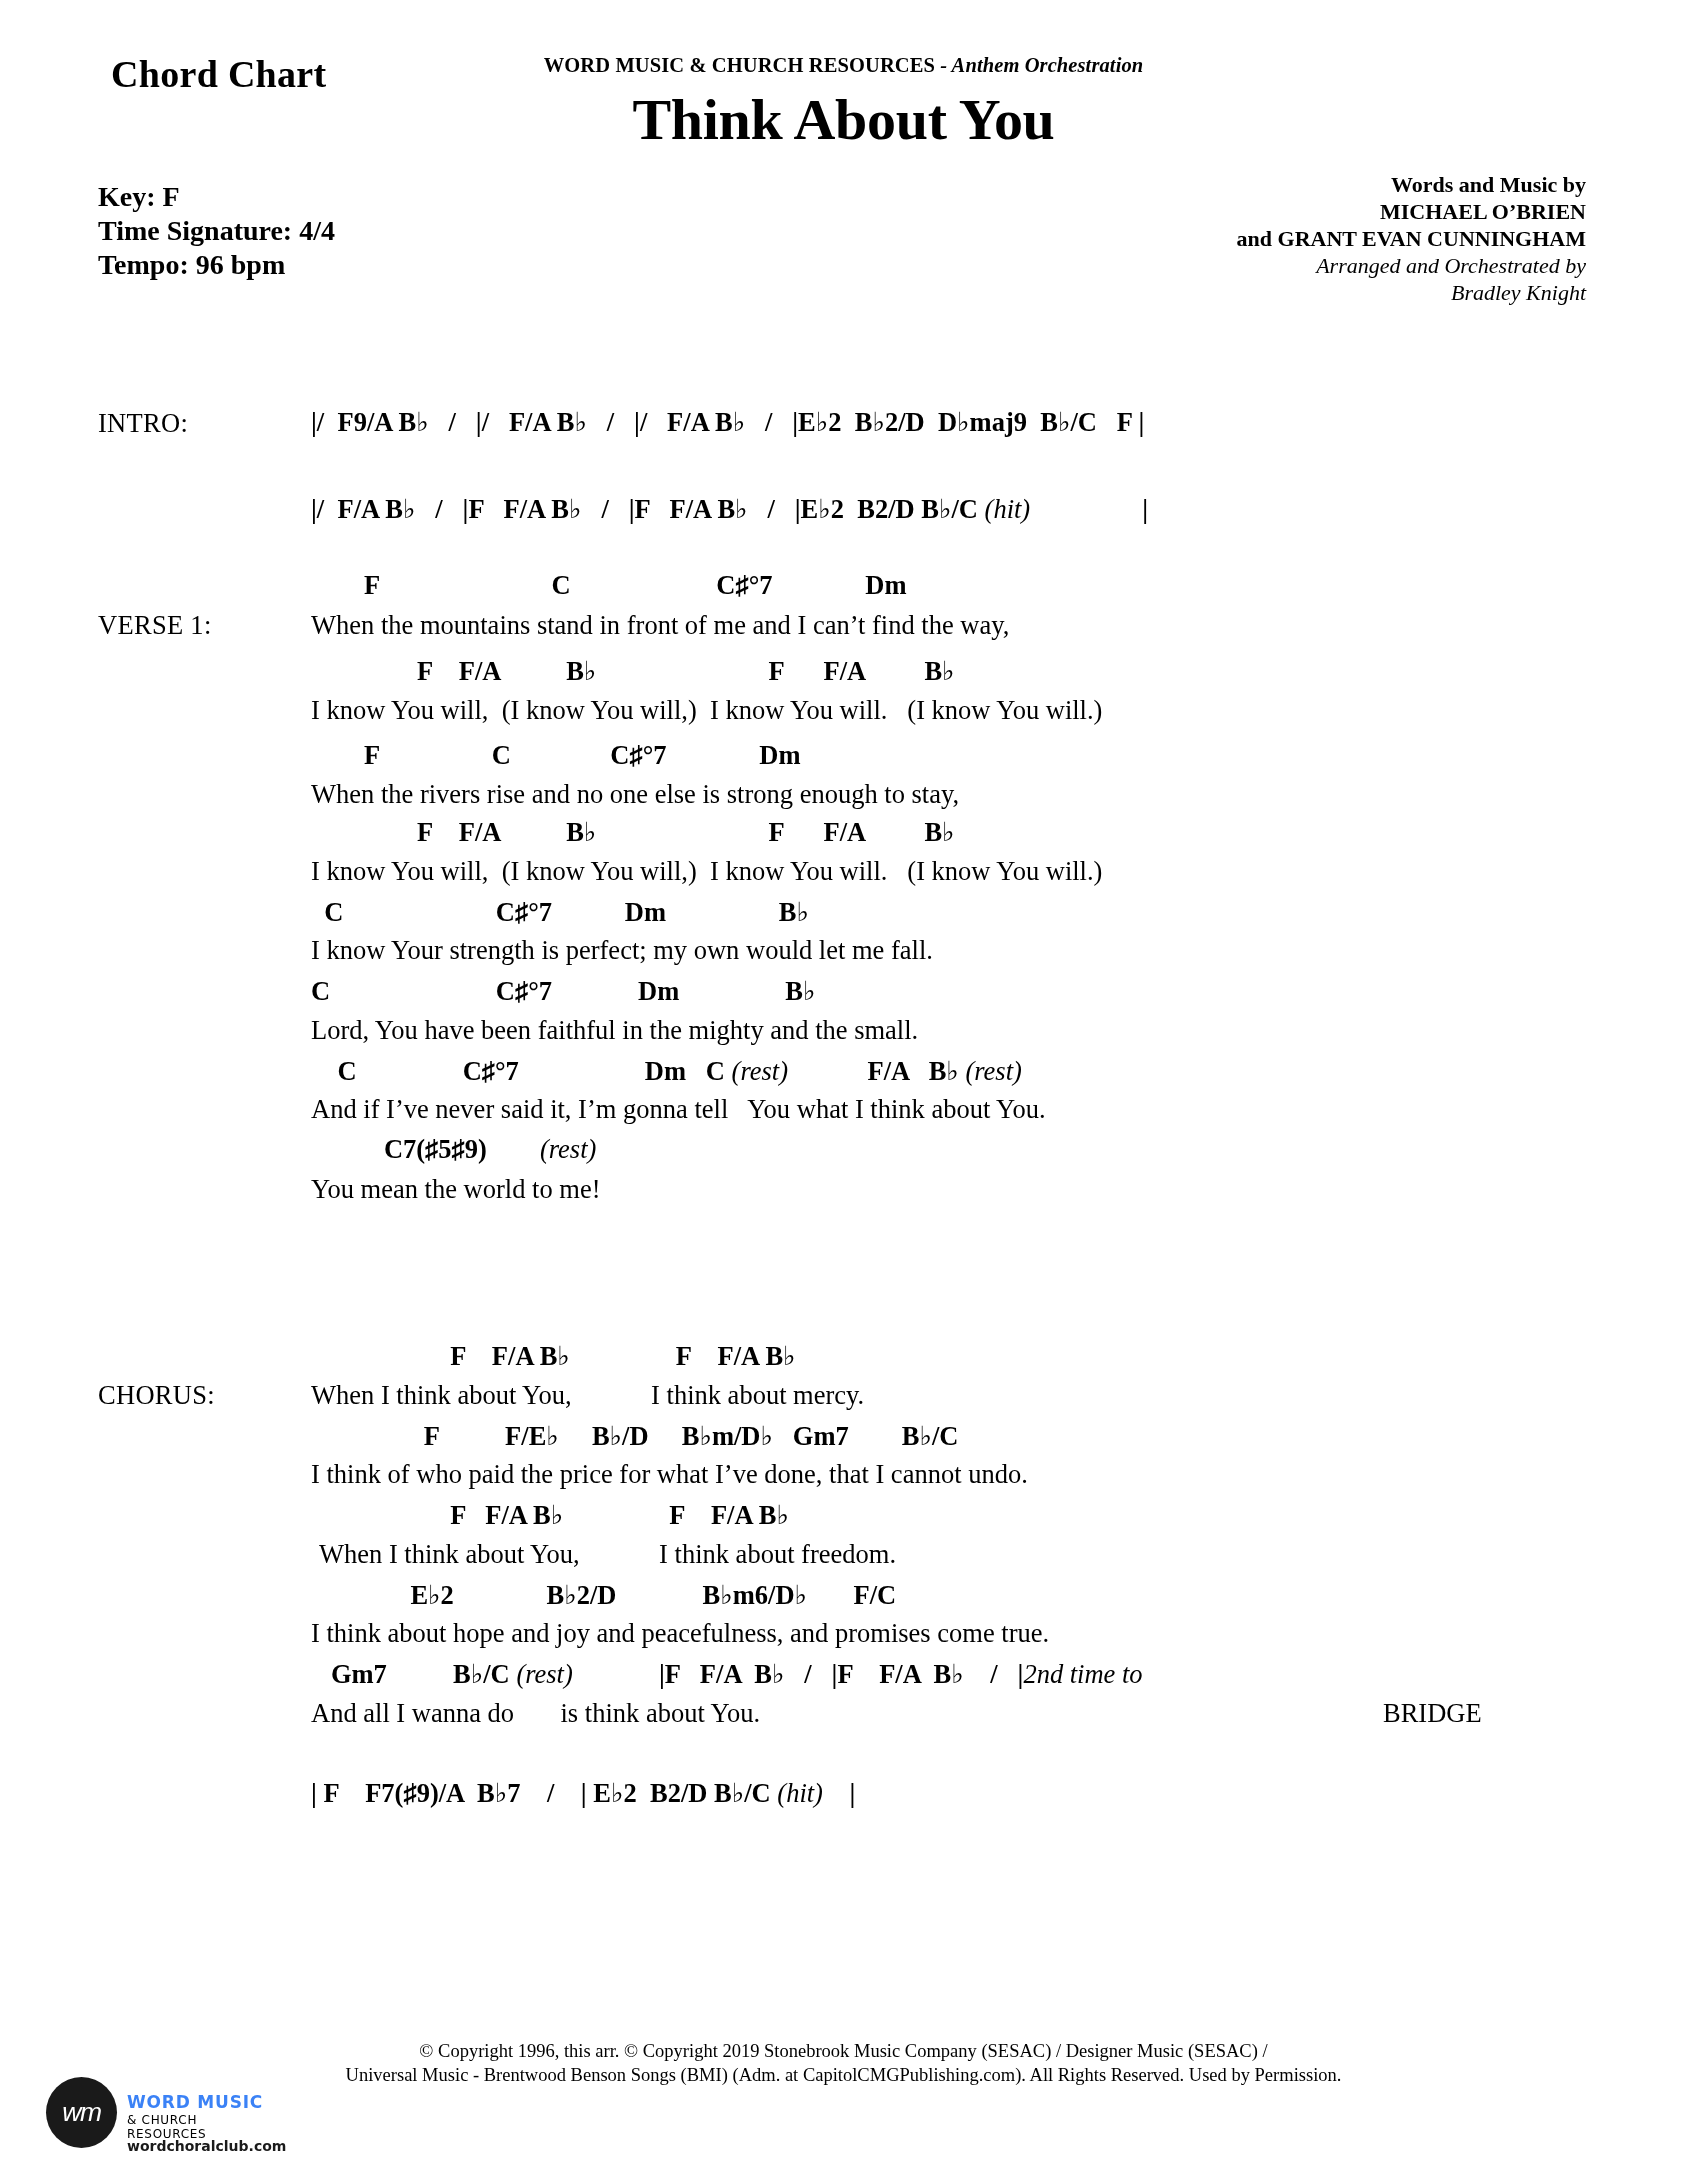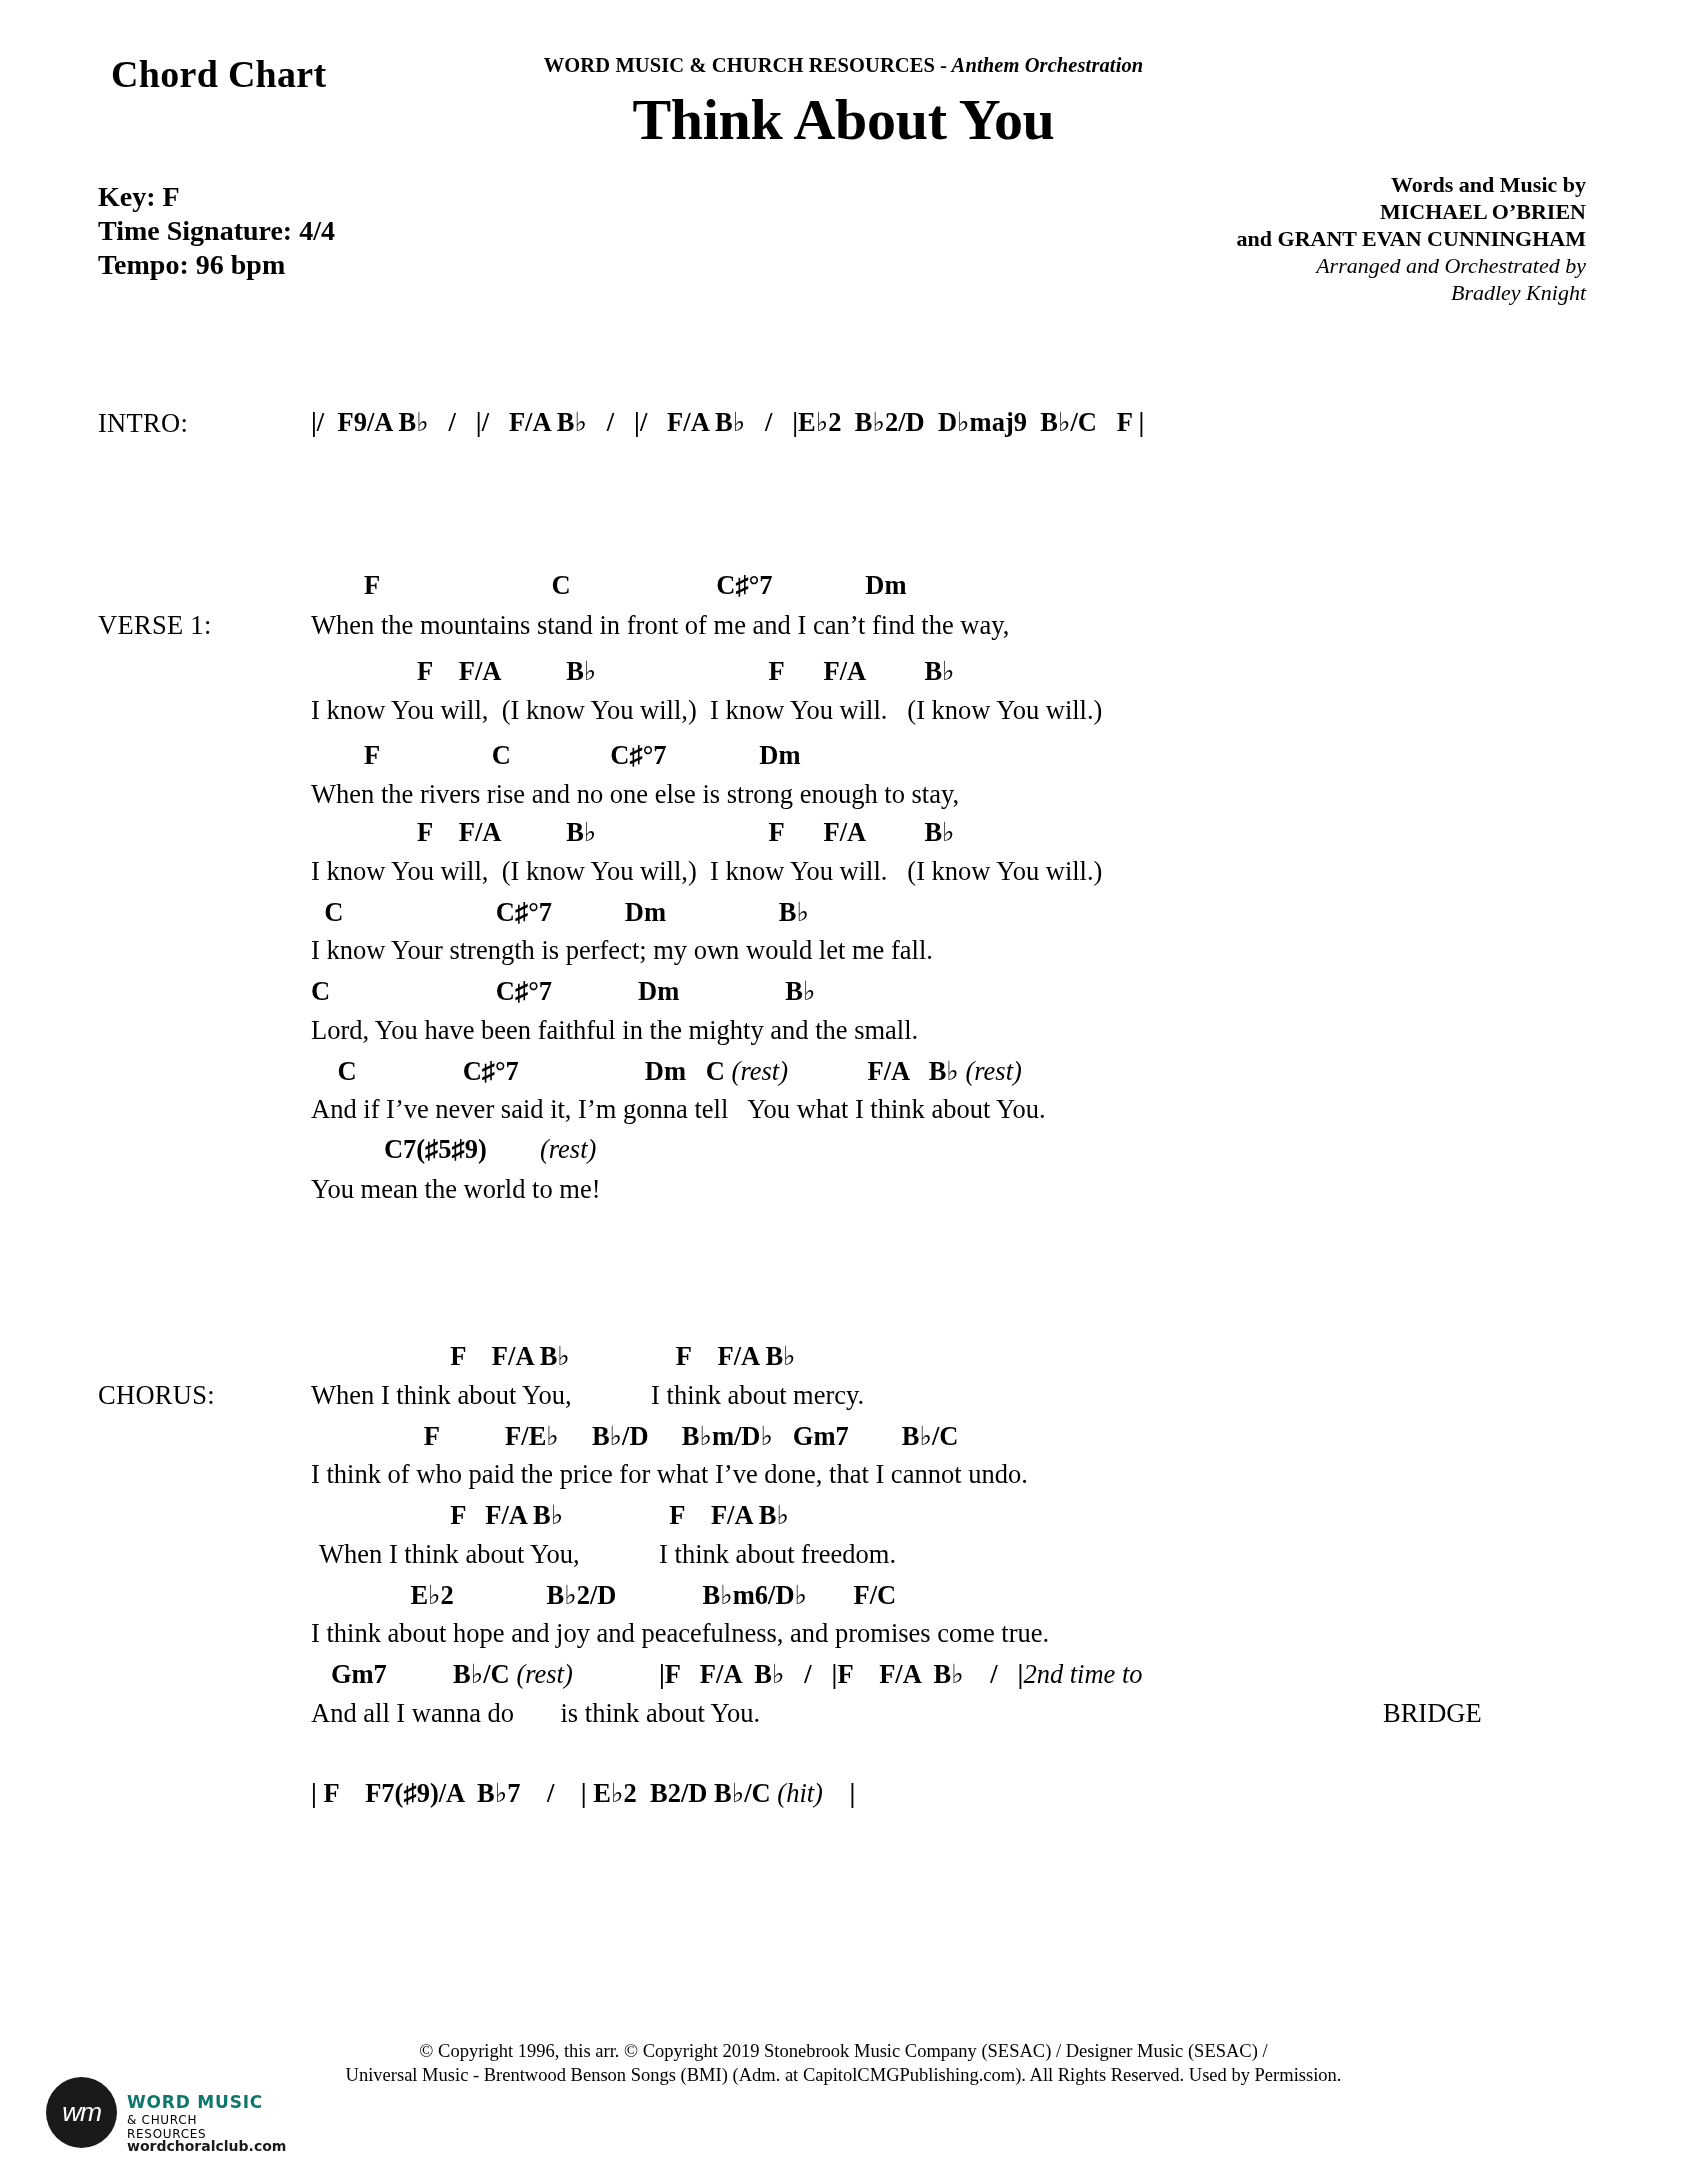--- a/index.html
+++ b/index.html
@@ -193,6 +193,7 @@
 
   <div class="section-label" style="left:98px; top:408px;">INTRO:</div>
   <div class="line chordline" style="left:311px; top:406px;">|/  F9/A B♭   /   |/   F/A B♭   /   |/   F/A B♭   /   |E♭2  B♭2/D  D♭maj9  B♭/C   F |</div>
+  <div class="line chordline" style="left:311px; top:493px;"><span>|/  F/A B♭   /   |F   F/A B♭   /   |F   F/A B♭   /   |E♭2  B2/D B♭/C </span><span class="ital">(hit)</span><span style="display:inline-block;width:112px;"></span><span>|</span></div>
 
   <div class="section-label" style="left:98px; top:610px;">VERSE 1:</div>
 

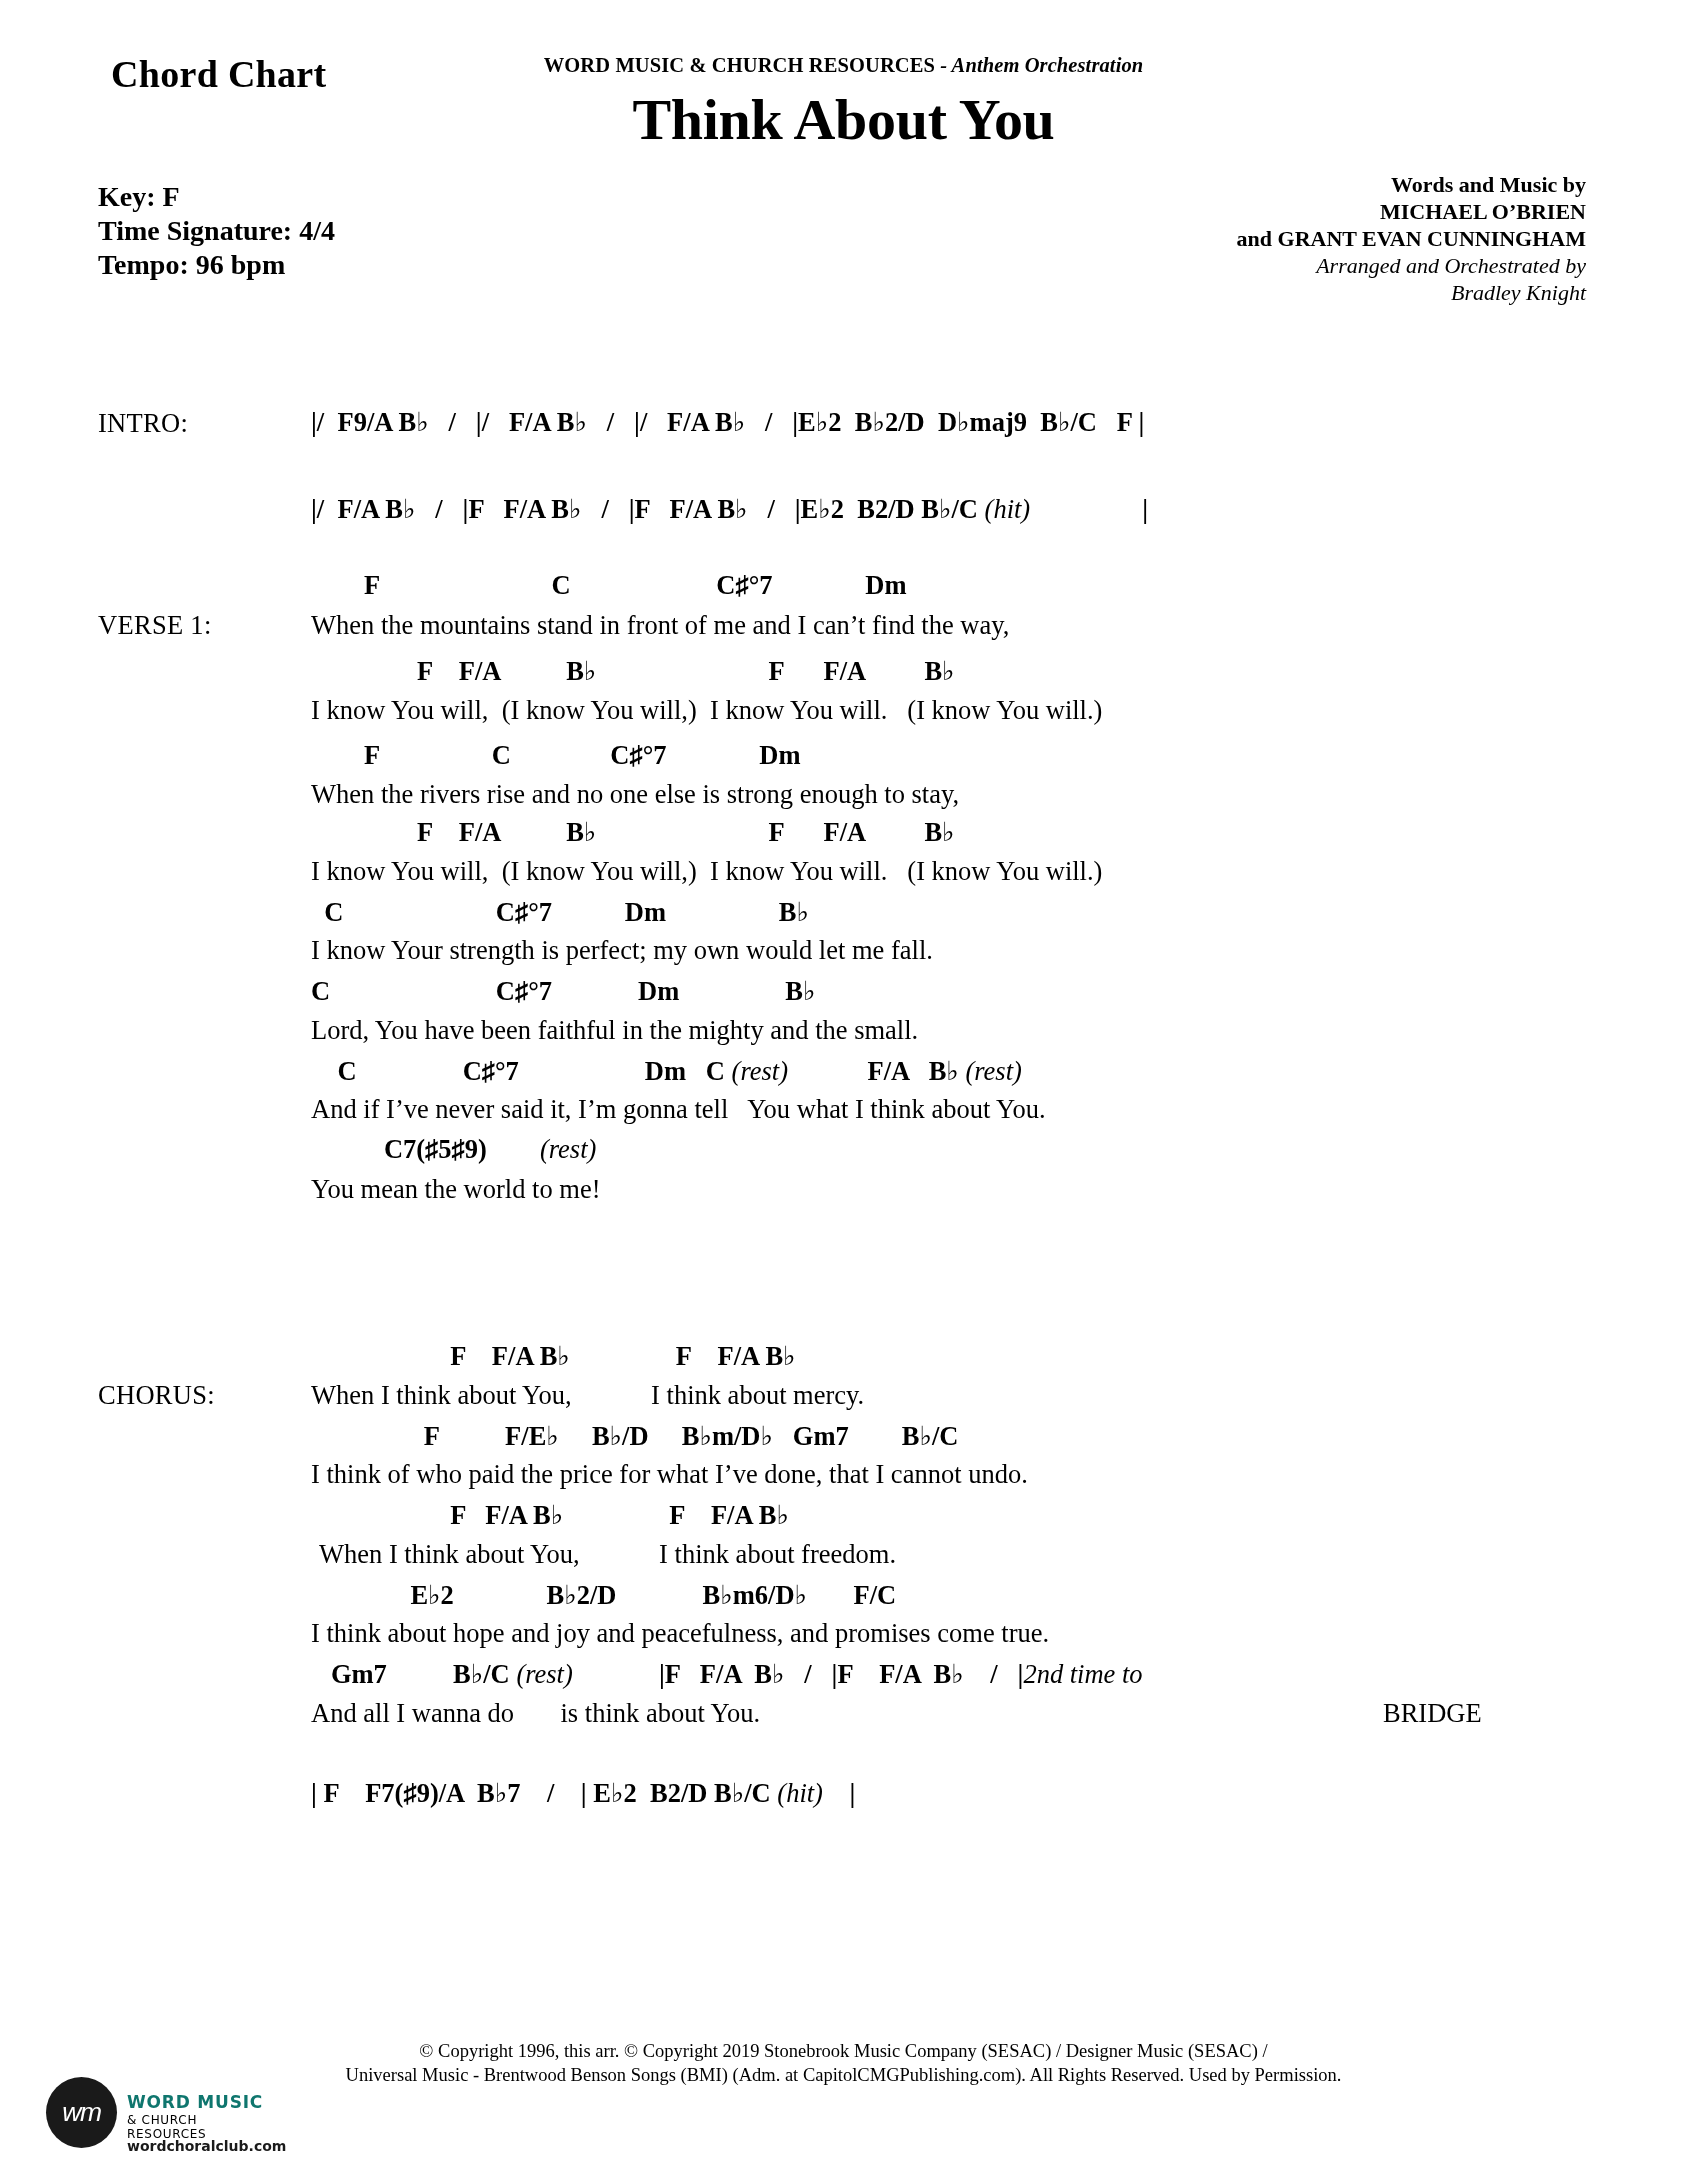--- a/index.html
+++ b/index.html
@@ -148,7 +148,7 @@
     font-size: 17px;
     font-weight: bold;
     letter-spacing: 0.8px;
-    color: #0f766e;
+    color: #3b82f6;
   }
   .logo-text .l2 {
     font-size: 12px;

